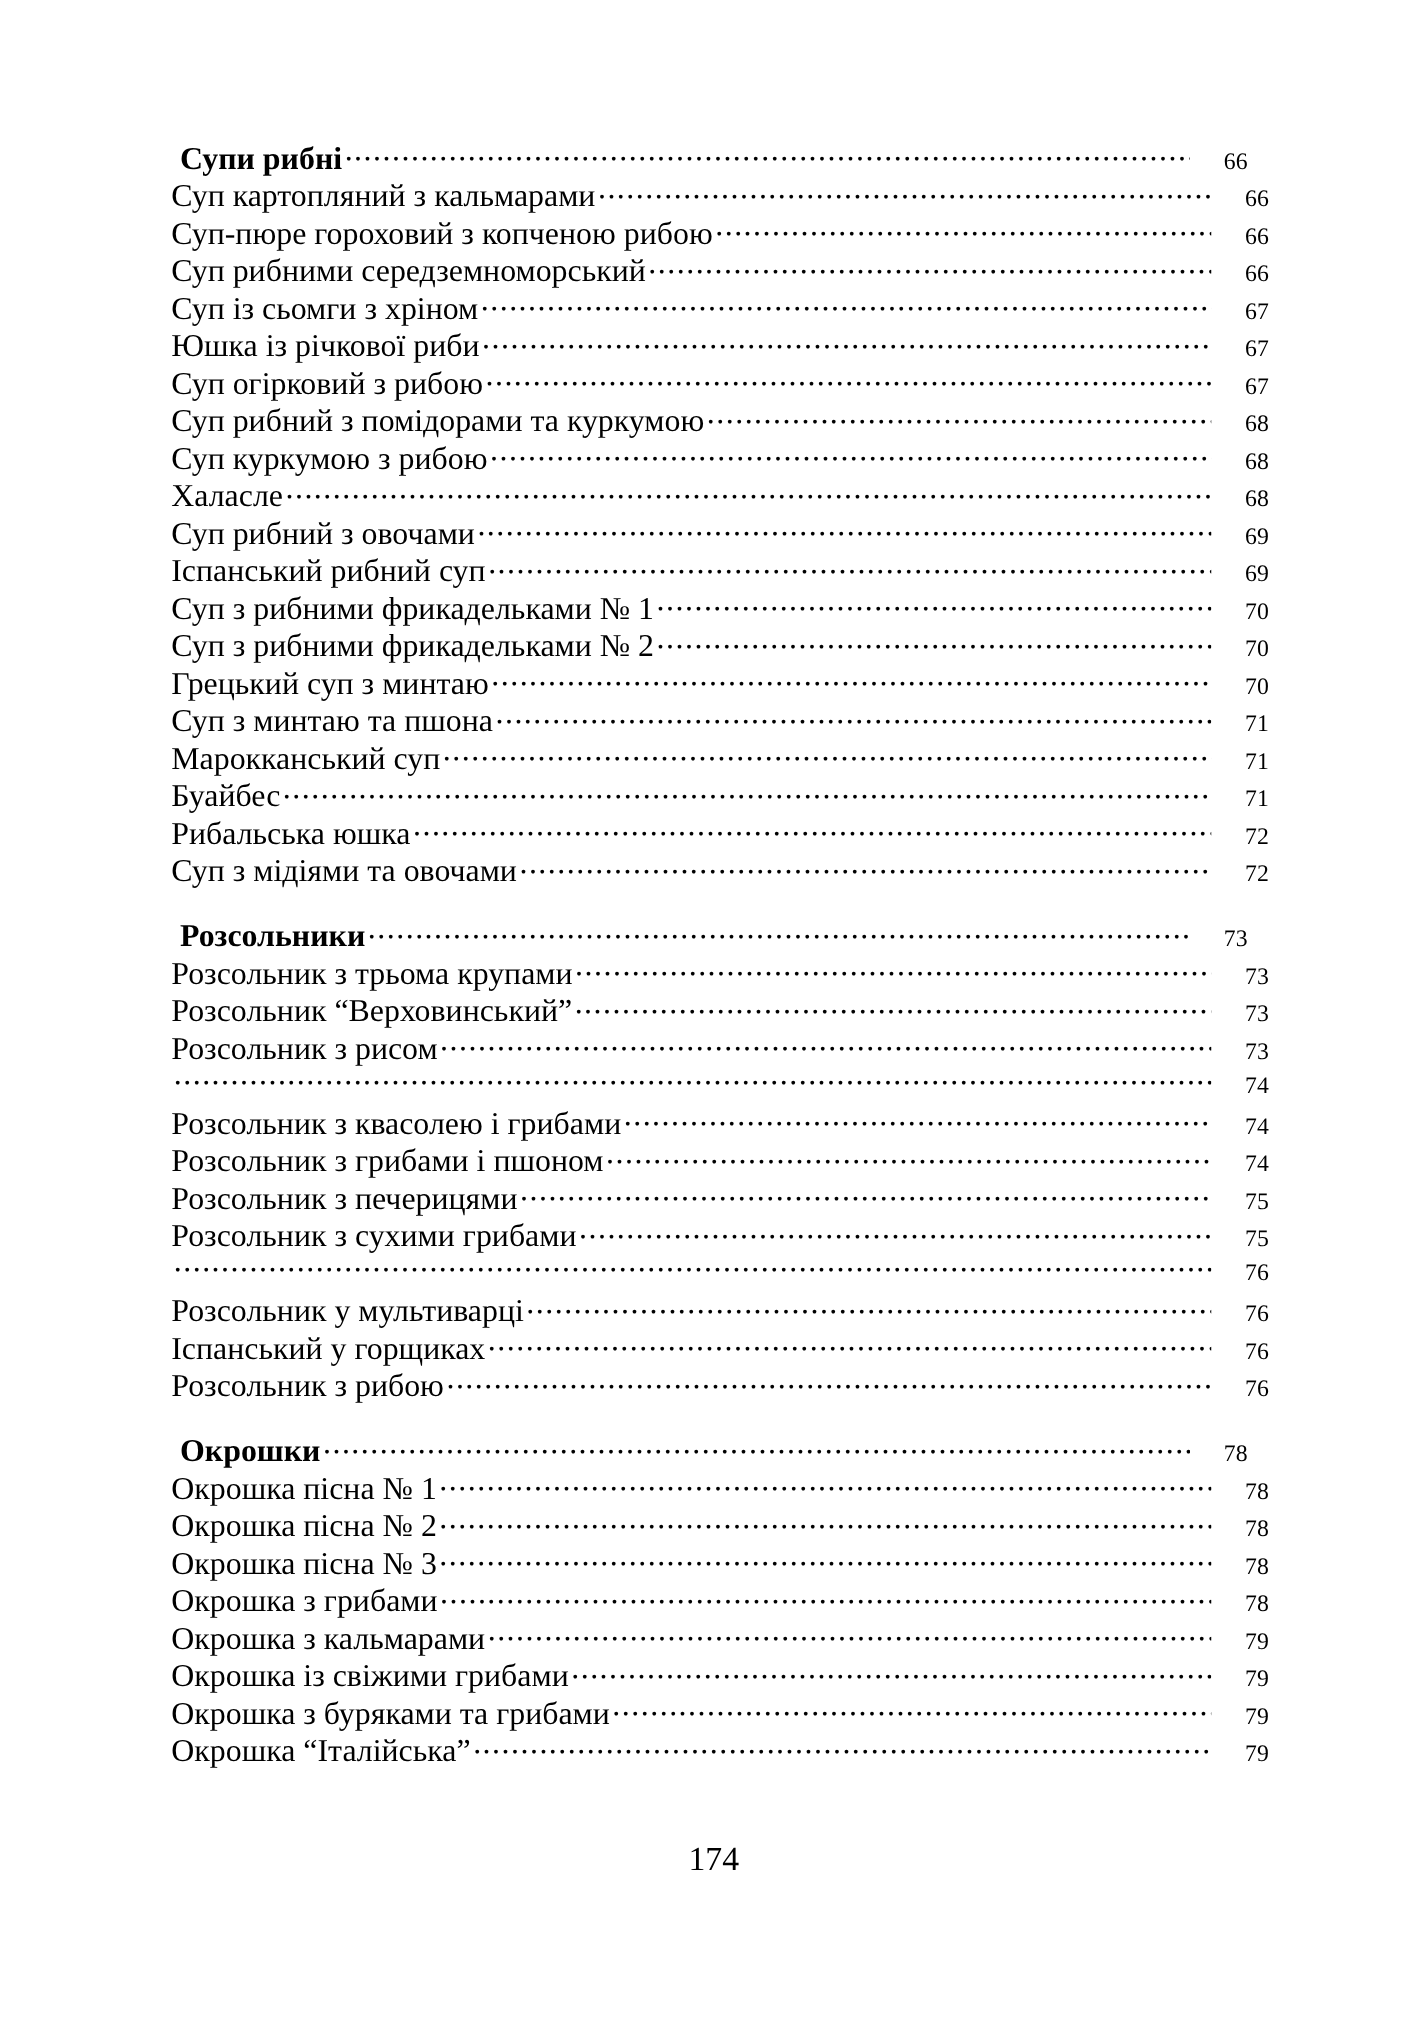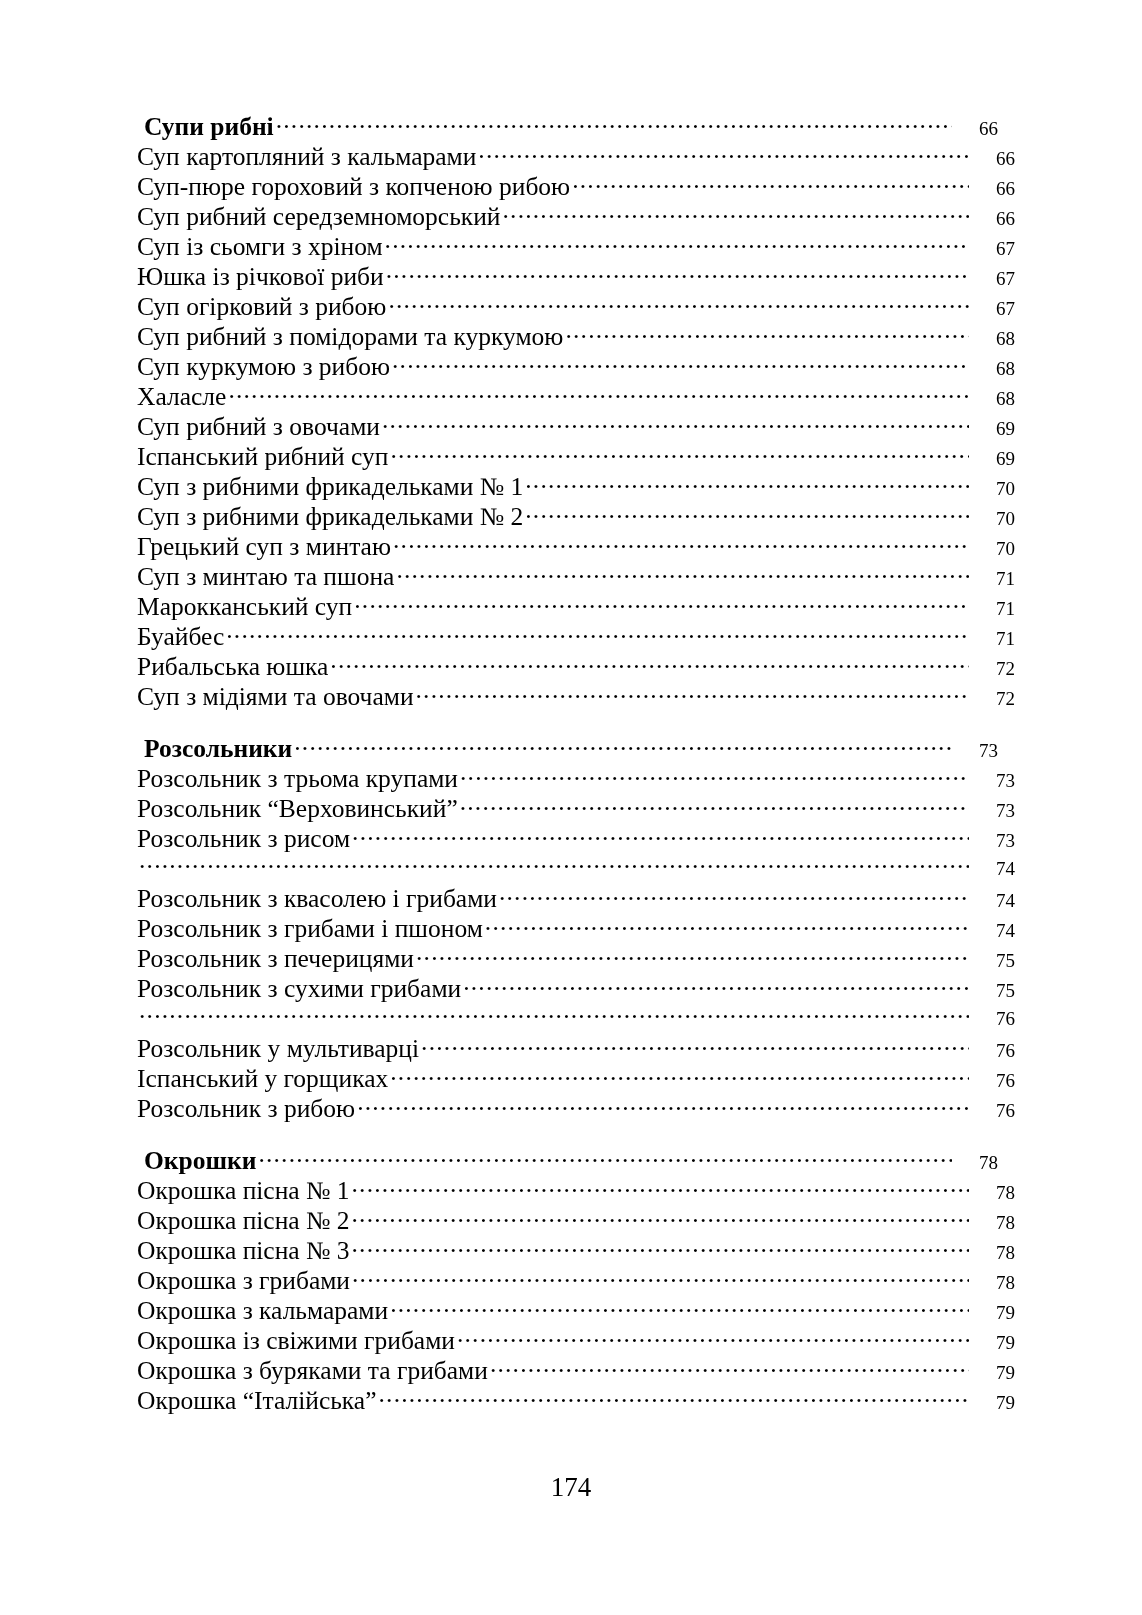--- a/index.html
+++ b/index.html
@@ -137,7 +137,7 @@
           <span class="pageno">66</span>
         </div>
         <div class="entry level2">
-          <span class="label">Суп рибний середземноморський</span>
+          <span class="label">Суп рибними середземноморський</span>
           <span class="leader"></span>
           <span class="pageno">66</span>
         </div>

